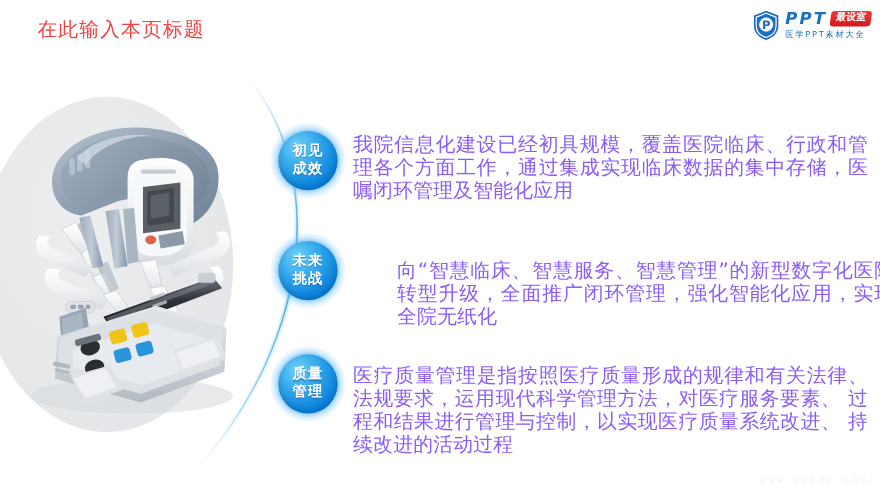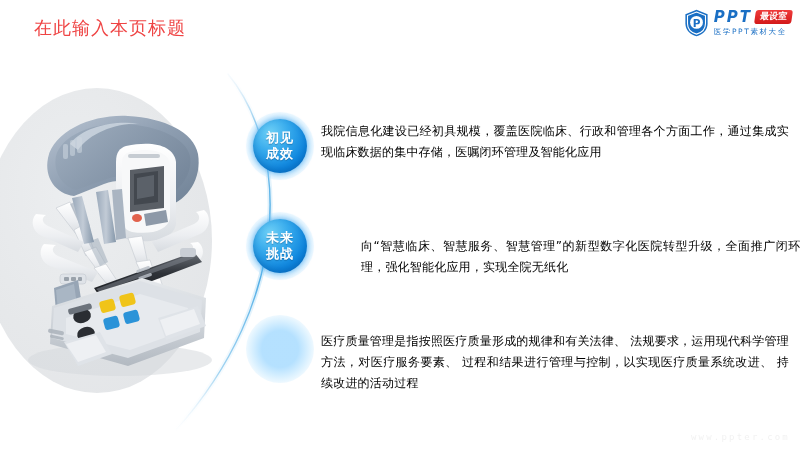--- a/index.html
+++ b/index.html
@@ -177,8 +177,8 @@
   }
 
   .para {
-    font-size: 12px;
-    color: #000000;
+    font-size: 18px;
+    color: #8b5cf6;
     line-height: 21px;
     letter-spacing: 0.2px;
     text-align: justify;

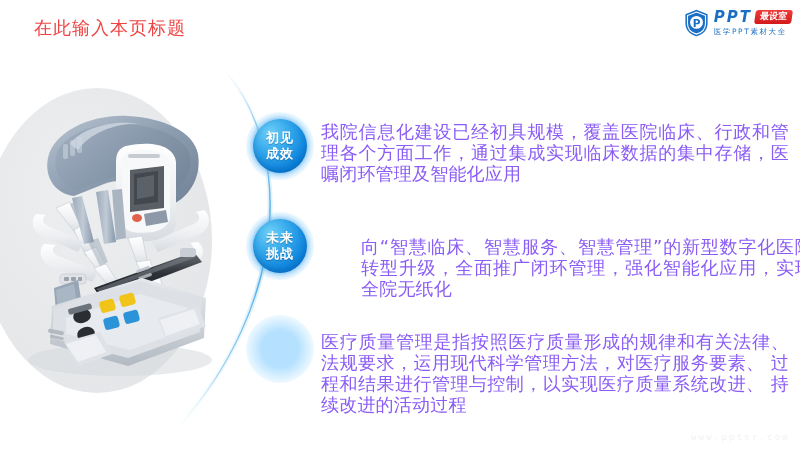--- a/index.html
+++ b/index.html
@@ -410,6 +410,10 @@
   <div class="row row-3">
     <div class="badge">
       <div class="badge-glow"></div>
+      <div class="badge-circle">
+        <span class="badge-line">质量</span>
+        <span class="badge-line">管理</span>
+      </div>
     </div>
     <div class="para para-3">医疗质量管理是指按照医疗质量形成的规律和有关法律、 法规要求，运用现代科学管理方法，对医疗服务要素、 过程和结果进行管理与控制，以实现医疗质量系统改进、 持续改进的活动过程</div>
   </div>

